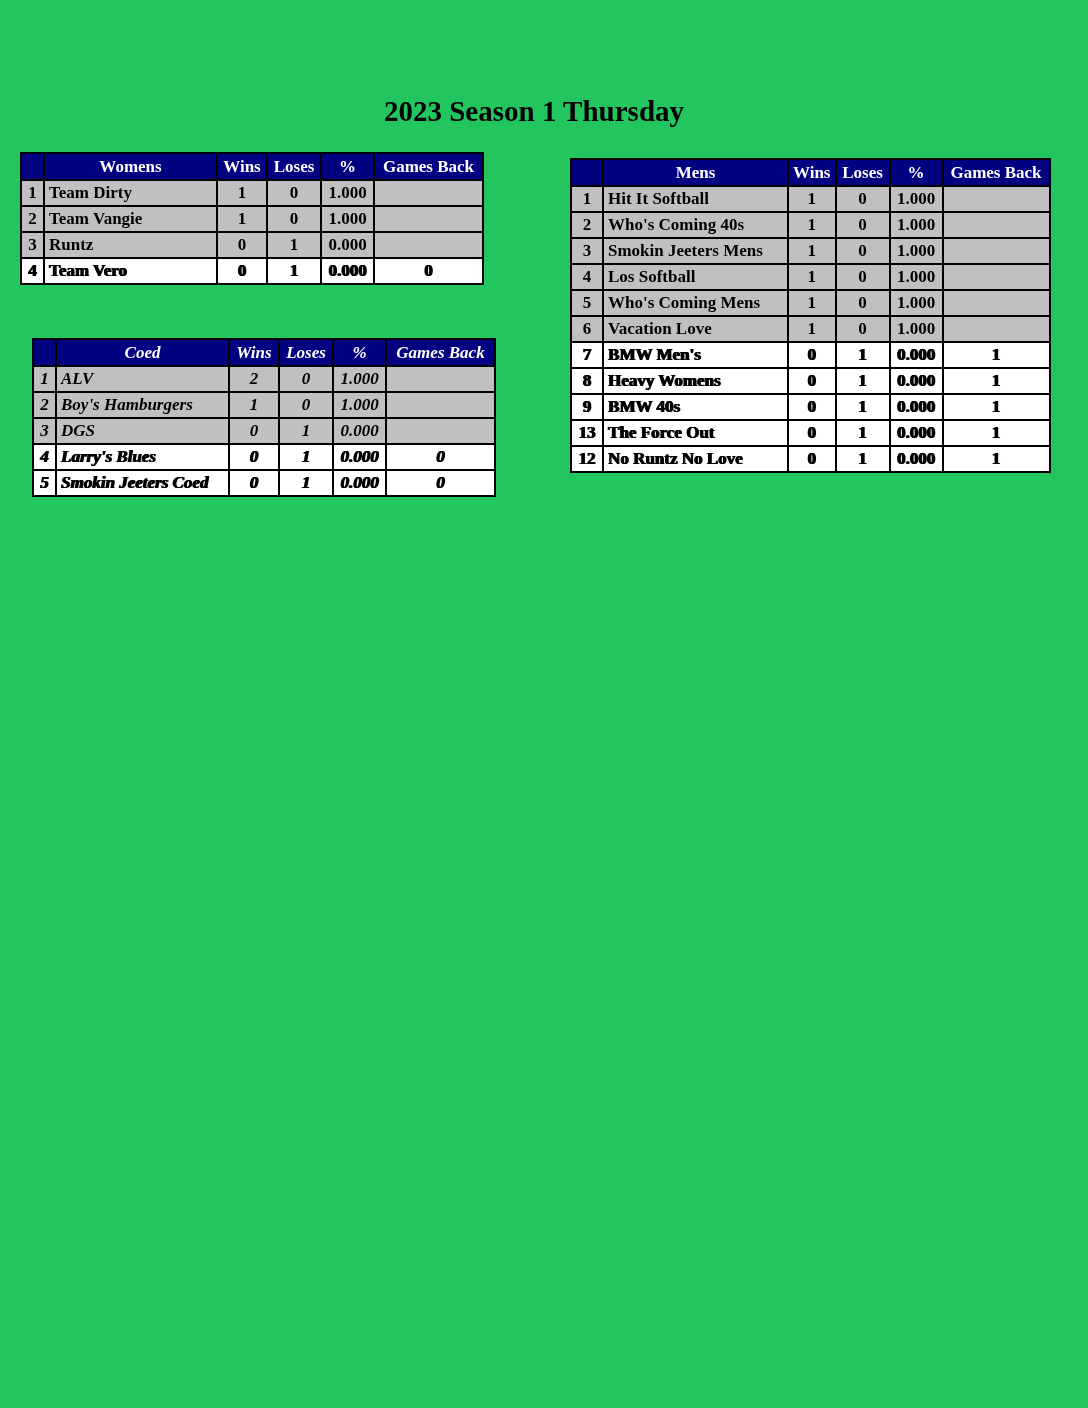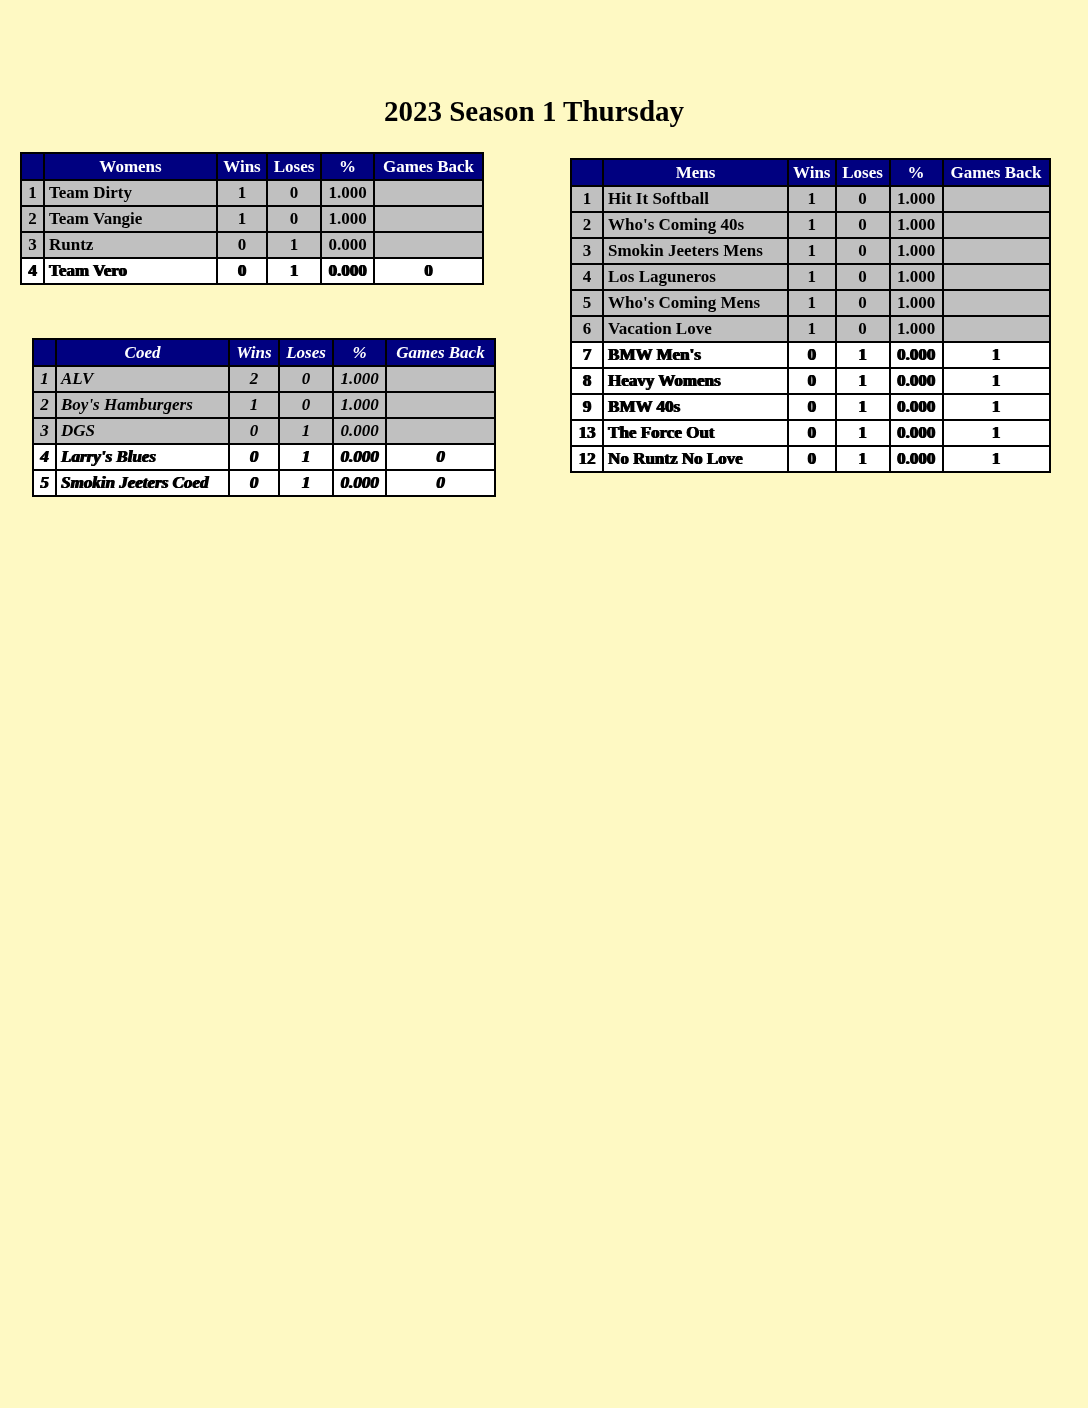--- a/index.html
+++ b/index.html
@@ -11,7 +11,7 @@
     position: relative;
     width: 1088px;
     height: 1408px;
-    background: #fef9c3;
+    background: #22c55e;
     overflow: hidden;
     font-family: "Liberation Serif", serif;
     color: #000;

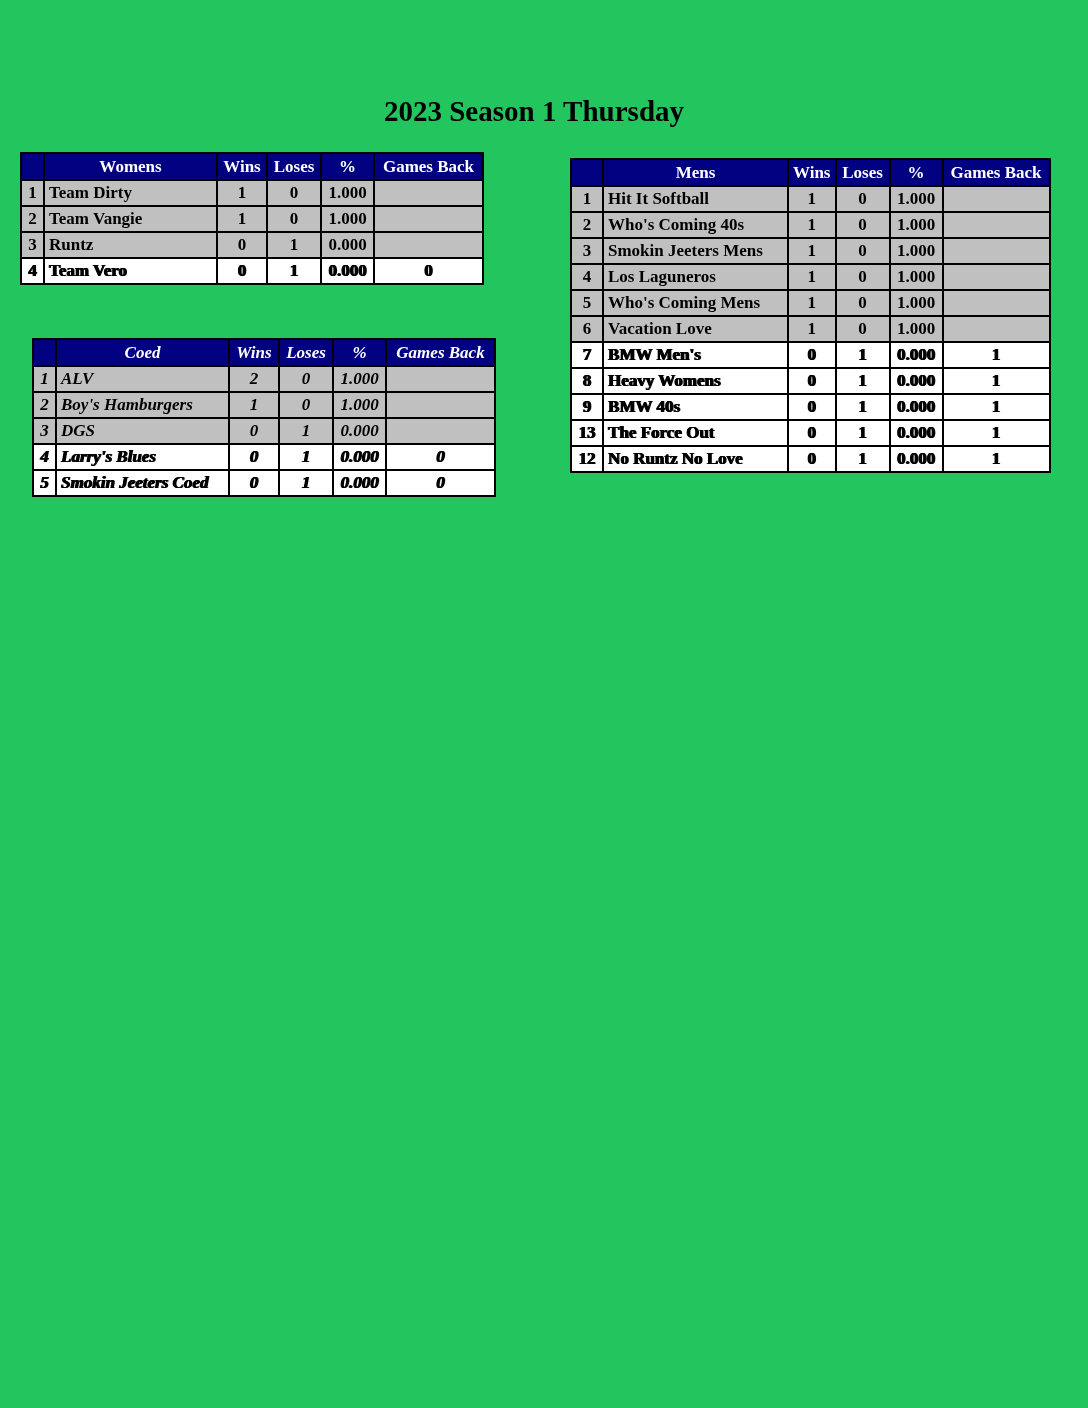--- a/index.html
+++ b/index.html
@@ -237,7 +237,7 @@
         </tr>
         <tr class="row-gray">
           <td>4</td>
-          <td>Los Laguneros</td>
+          <td>Los Softball</td>
           <td>1</td>
           <td>0</td>
           <td>1.000</td>

